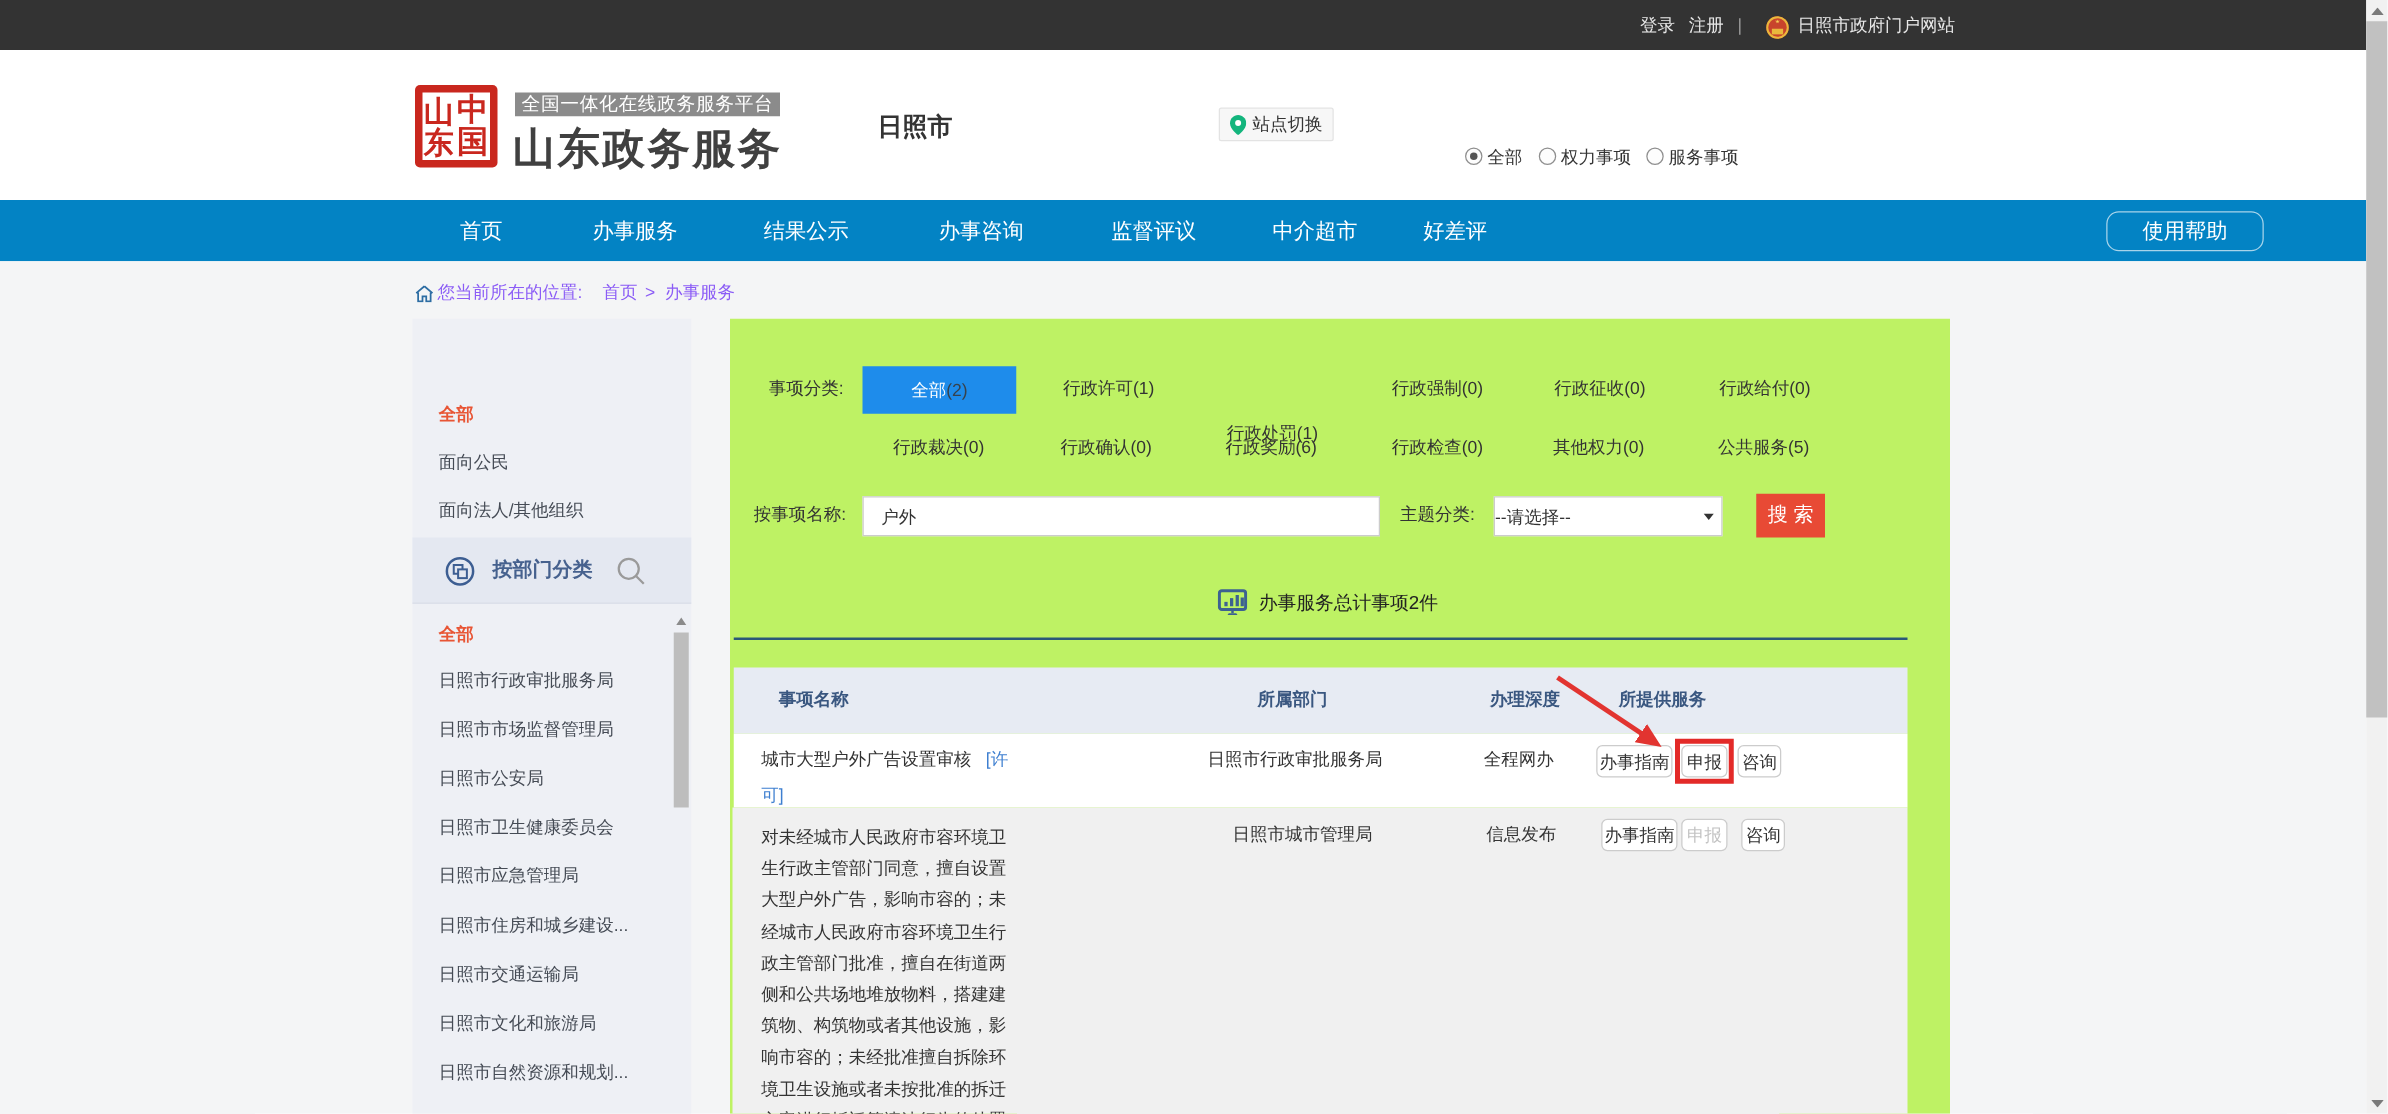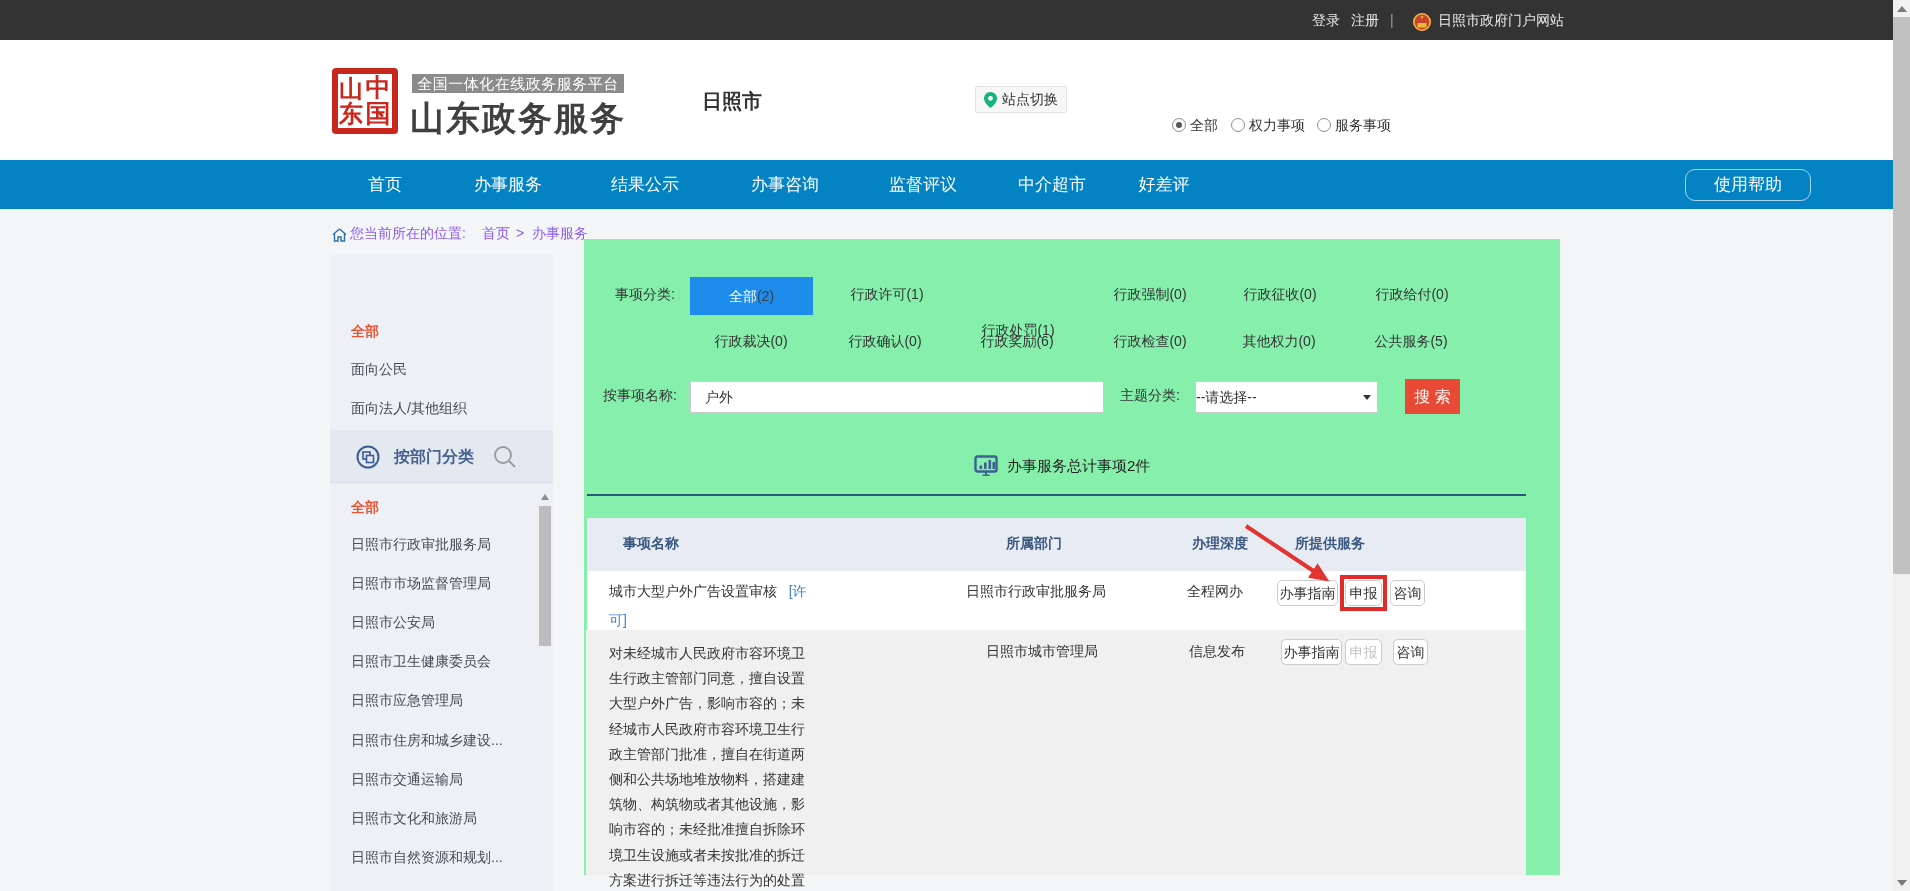--- a/index.html
+++ b/index.html
@@ -48,7 +48,7 @@
 .orange { color:#e85535; font-weight:bold; }
 
 
-#content { position:absolute; left:584px; top:30px; width:976px; height:636px; background:#86efac; font-size:14px; color:#333; }
+#content { position:absolute; left:584px; top:46px; width:976px; height:636px; background:#bef264; font-size:14px; color:#333; }
 .ct { position:absolute; white-space:nowrap; }
 #tab-active { position:absolute; left:106px; top:38px; width:123px; height:38px; background:#1e8ceb; text-align:center; line-height:38px; font-size:14px; color:#fff; }
 #tab-active span { color:#37424c; }

